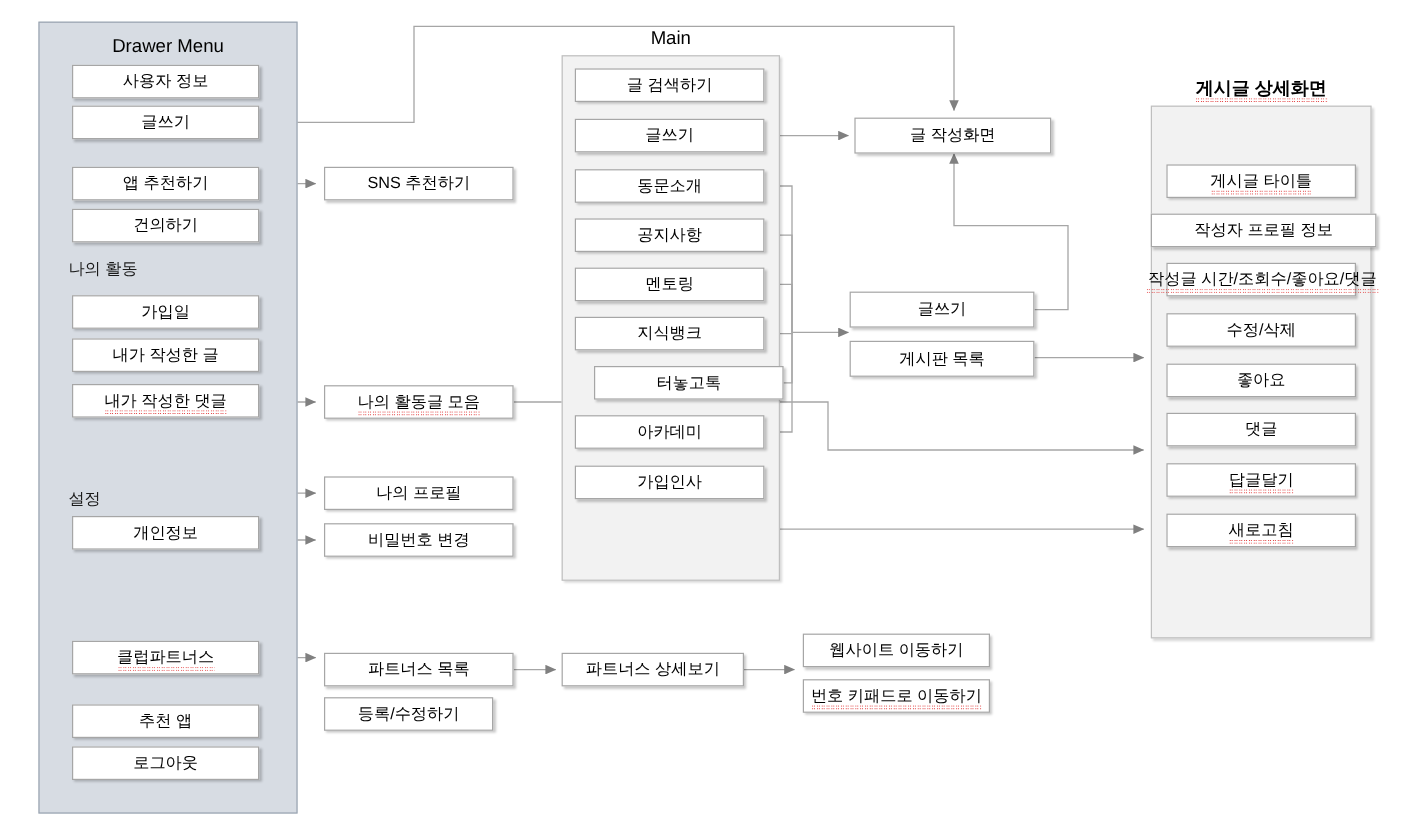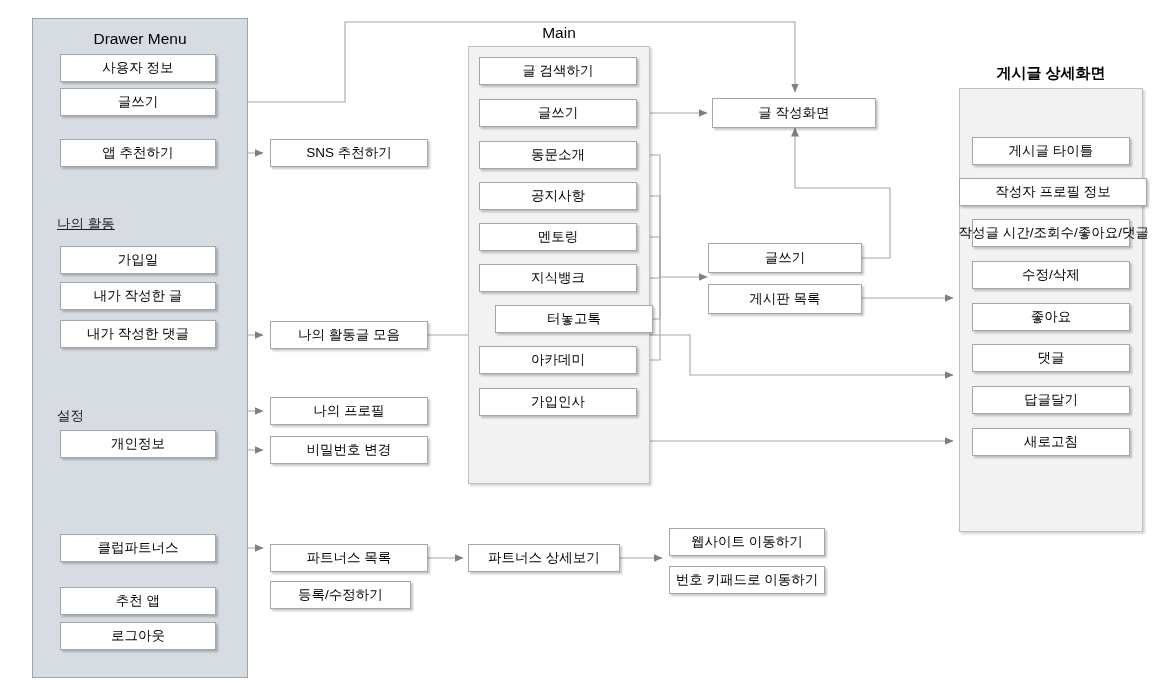--- a/index.html
+++ b/index.html
@@ -46,7 +46,7 @@
     box-shadow:2px 2px 2px rgba(0,0,0,.22);
     display:flex;align-items:center;justify-content:center;
     font-size:13.5px;color:#000;white-space:nowrap;
-    text-align:right;
+    text-align:center;
   }
   .node.overflow{overflow:visible;}
   .node.overflow span{

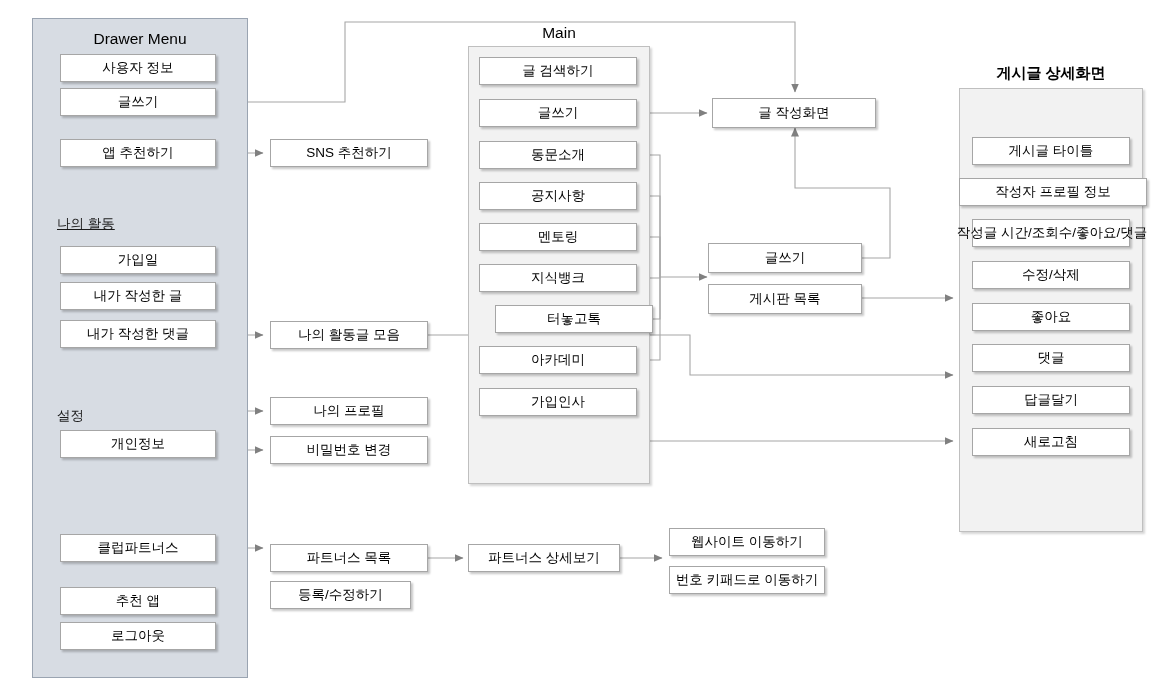--- a/index.html
+++ b/index.html
@@ -134,6 +134,9 @@
   <div class="node" style="left:60px;top:139px;width:156px;height:28px;">
     <span>앱 추천하기</span>
   </div>
+  <div class="node" style="left:60px;top:174px;width:156px;height:28px;">
+    <span>건의하기</span>
+  </div>
 
   <div class="node" style="left:60px;top:246px;width:156px;height:28px;">
     <span>가입일</span>

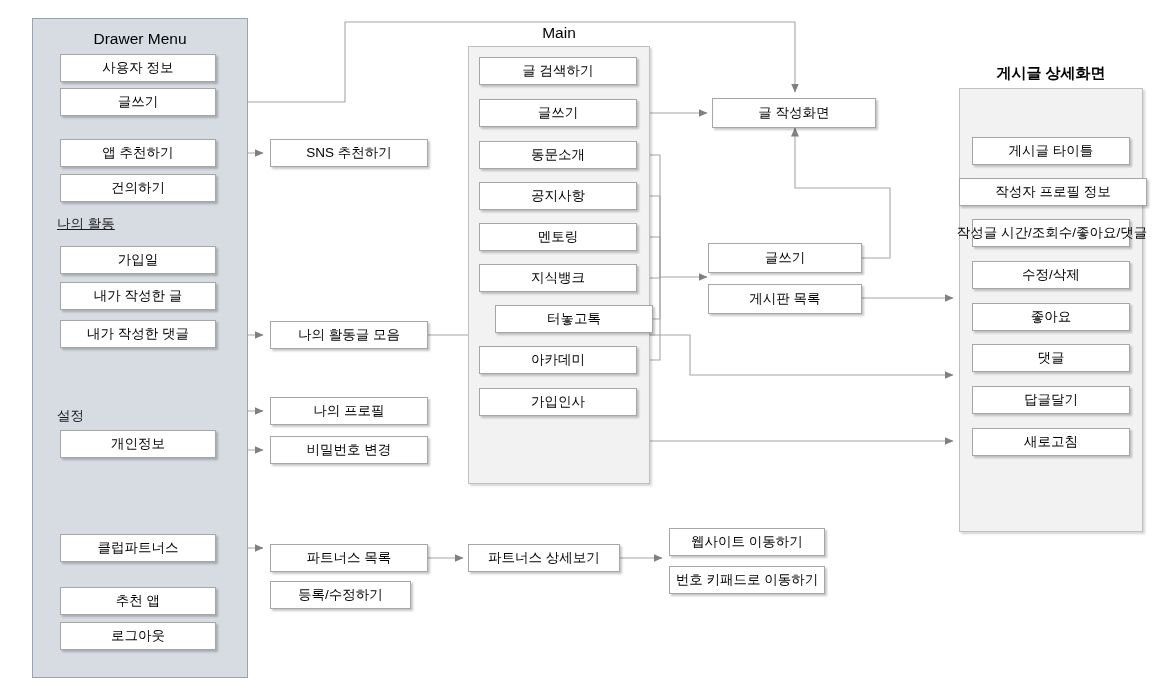--- a/index.html
+++ b/index.html
@@ -122,7 +122,7 @@
 
   <div class="panel-title title-drawer" style="left:32px;top:30px;width:216px;">Drawer Menu</div>
 
-  <div class="group-label" style="left:57px;top:215px;text-decoration:underline;">나의 활동</div>
+  <div class="group-label" style="left:57px;top:215px;">나의 활동</div>
   <div class="group-label" style="left:57px;top:407px;text-align:right;">설정</div>
 
   <div class="node" style="left:60px;top:54px;width:156px;height:28px;">

